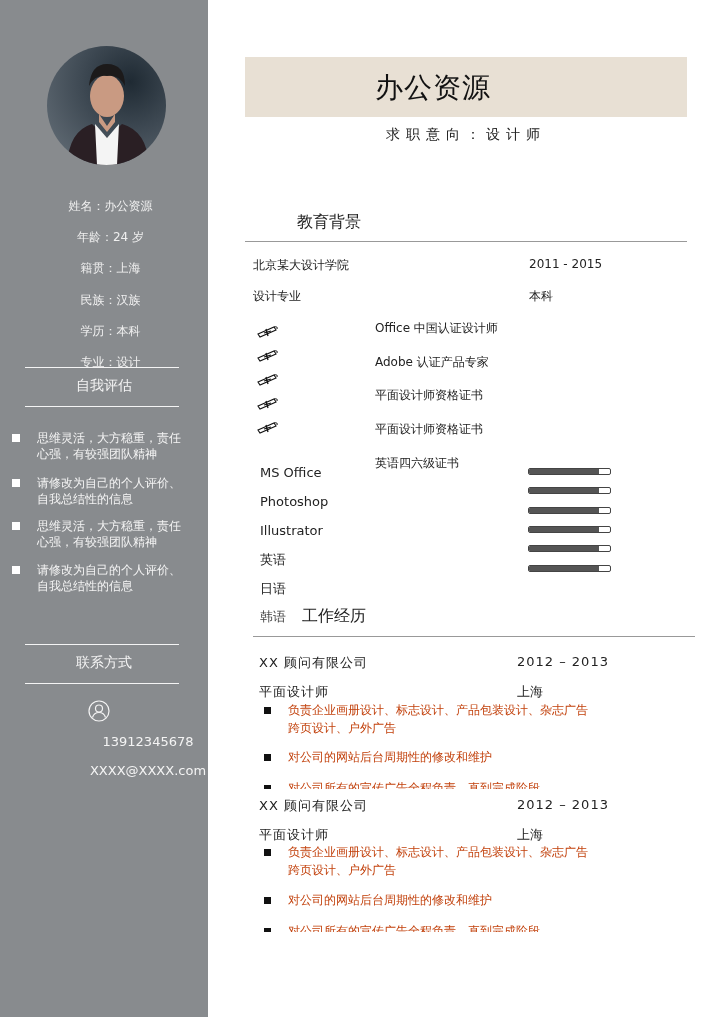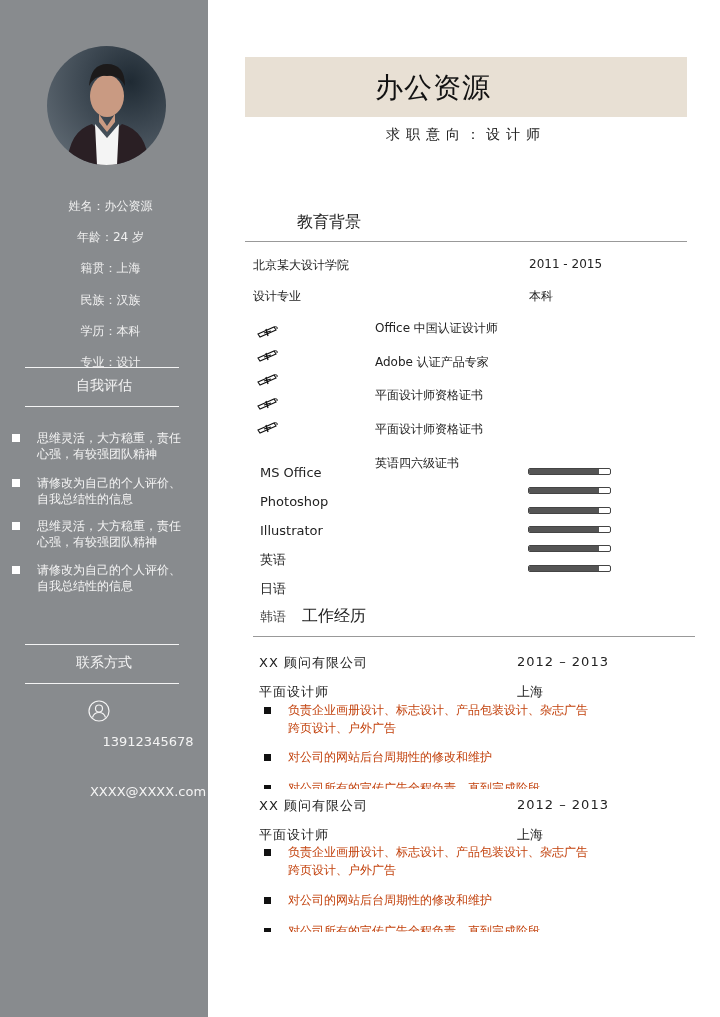--- a/index.html
+++ b/index.html
@@ -91,7 +91,7 @@
     <path d="M4.5 17.5 Q6 12.5 11 12.5 Q16 12.5 17.5 17.5" fill="none" stroke="#f4f4f4" stroke-width="1.2"></path>
   </svg>
   <div class="contact-text" style="top:734px;">13912345678</div>
-  <div class="contact-text" style="top:784px;text-align:center;">XXXX@XXXX.com</div>
+  <div class="contact-text" style="top:763px;text-align:center;">XXXX@XXXX.com</div>
 </div>
 
 <div class="header-box">

